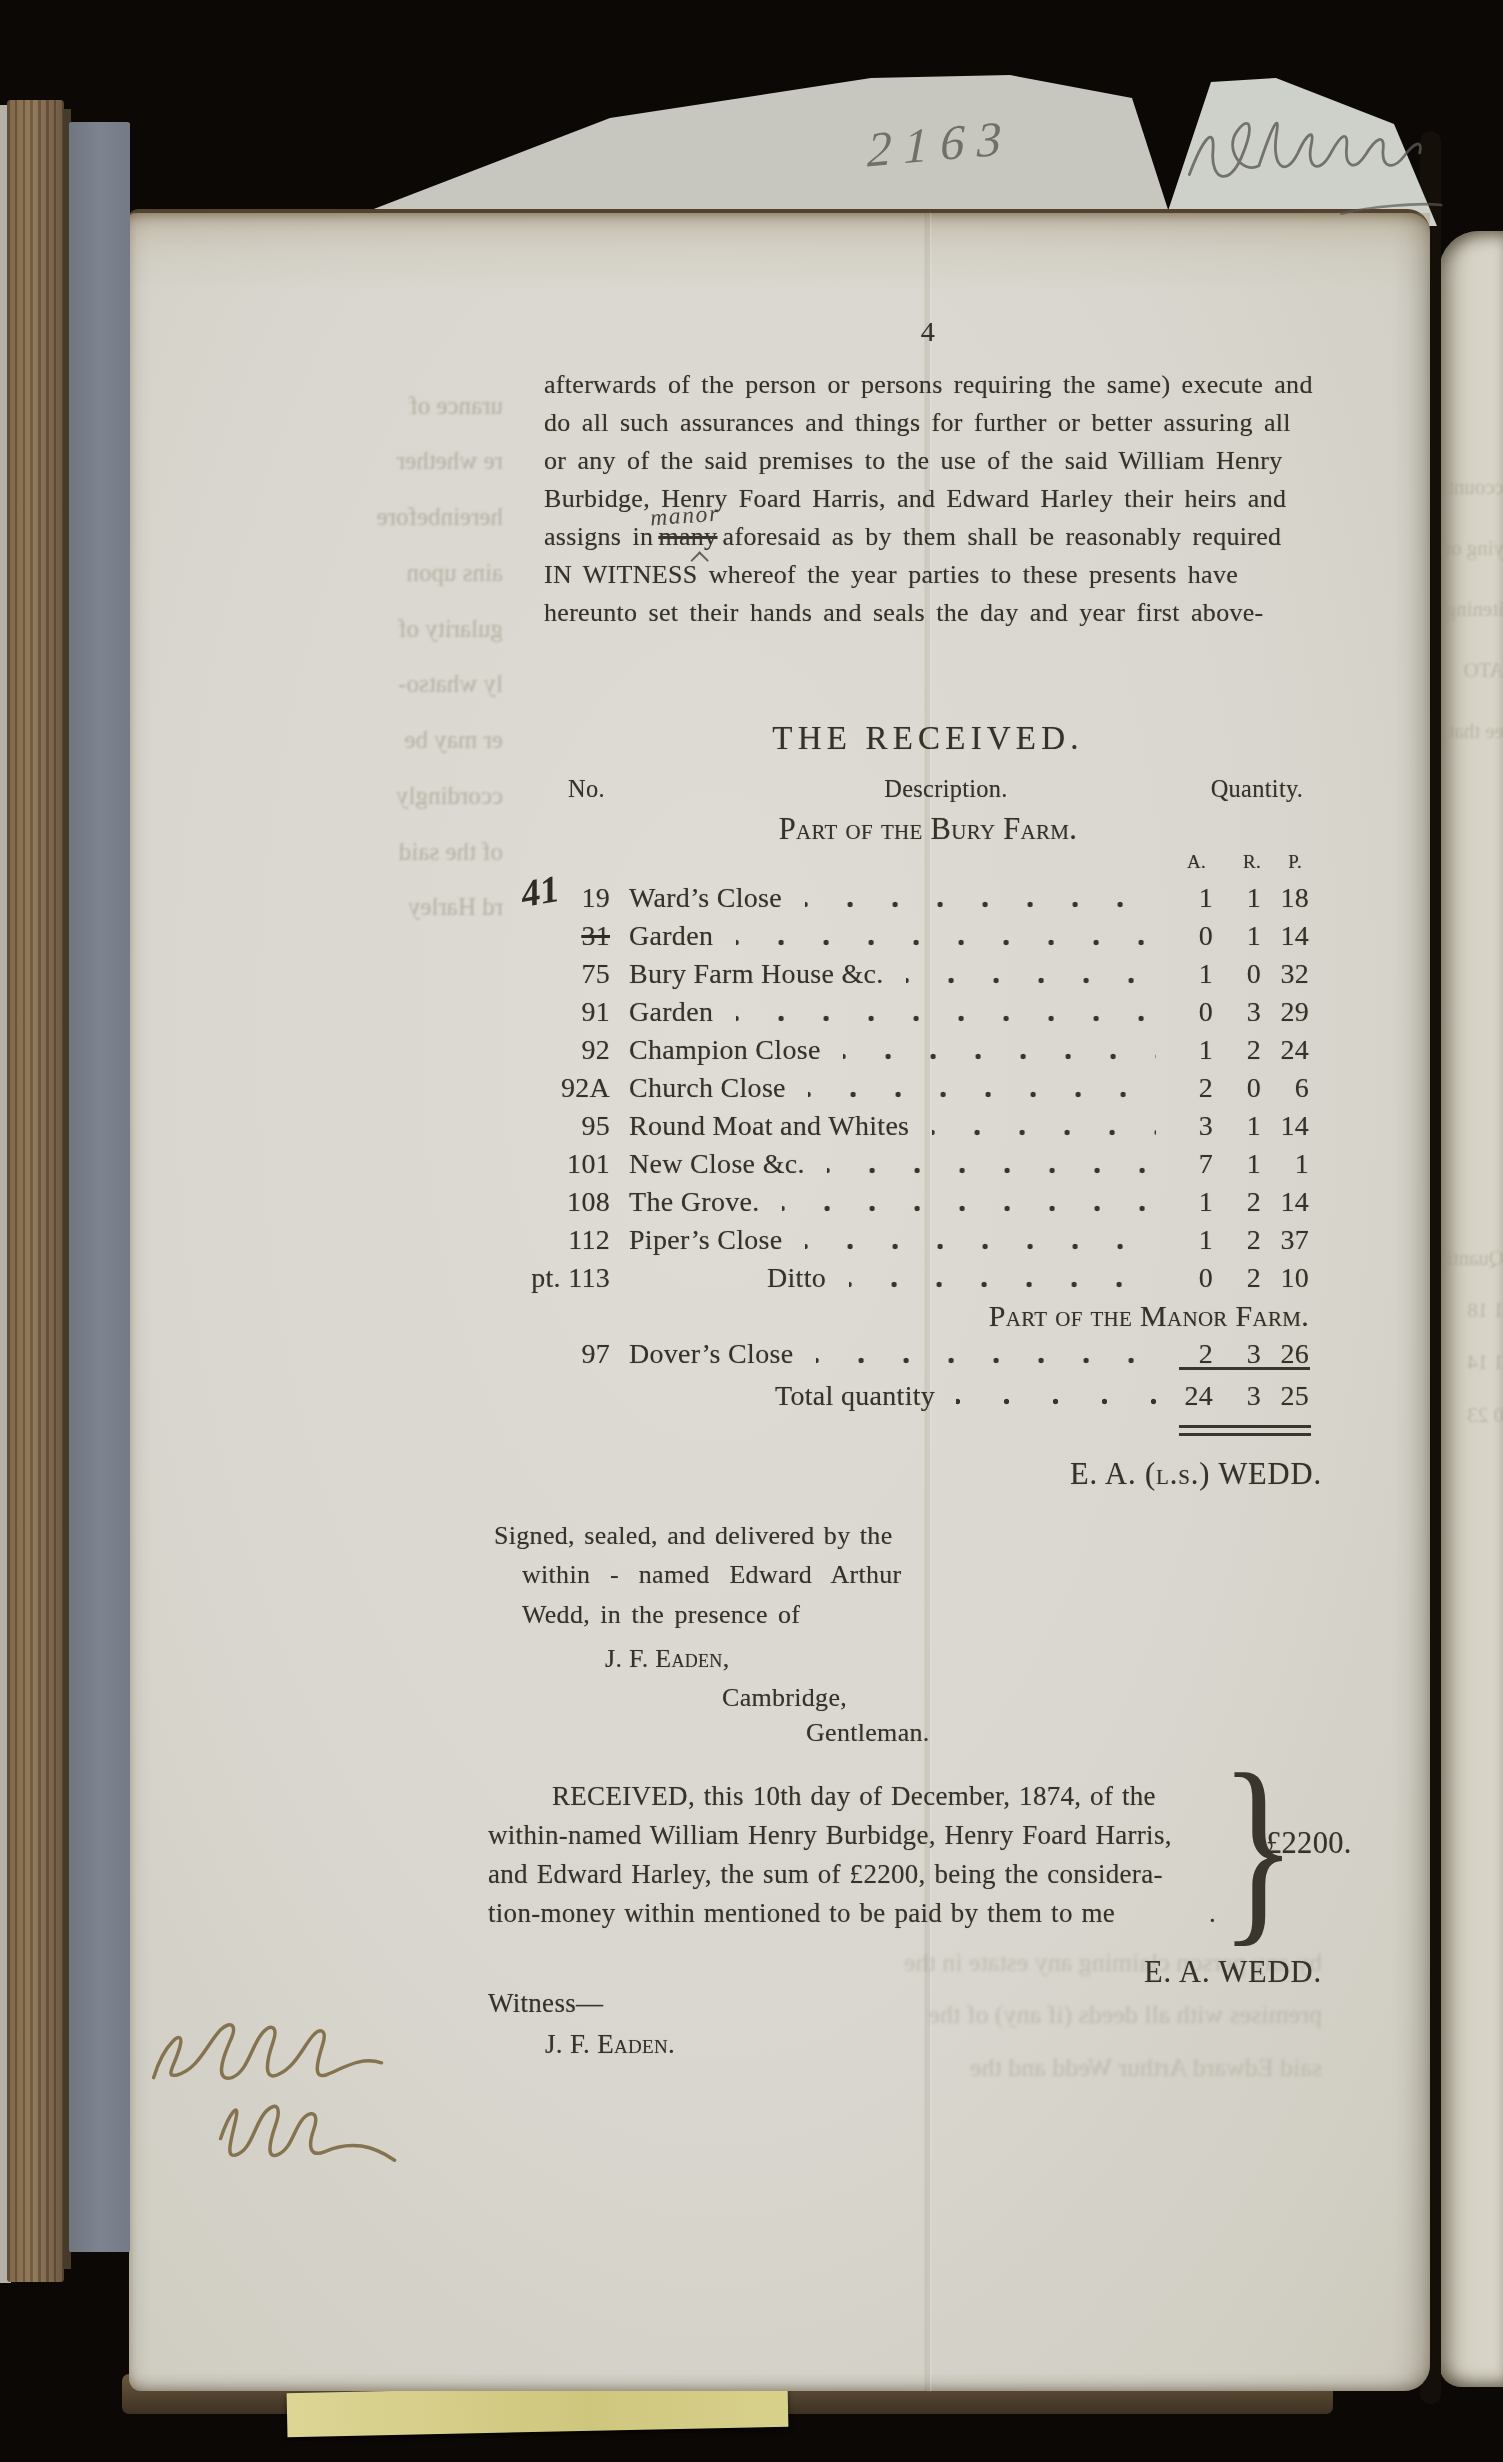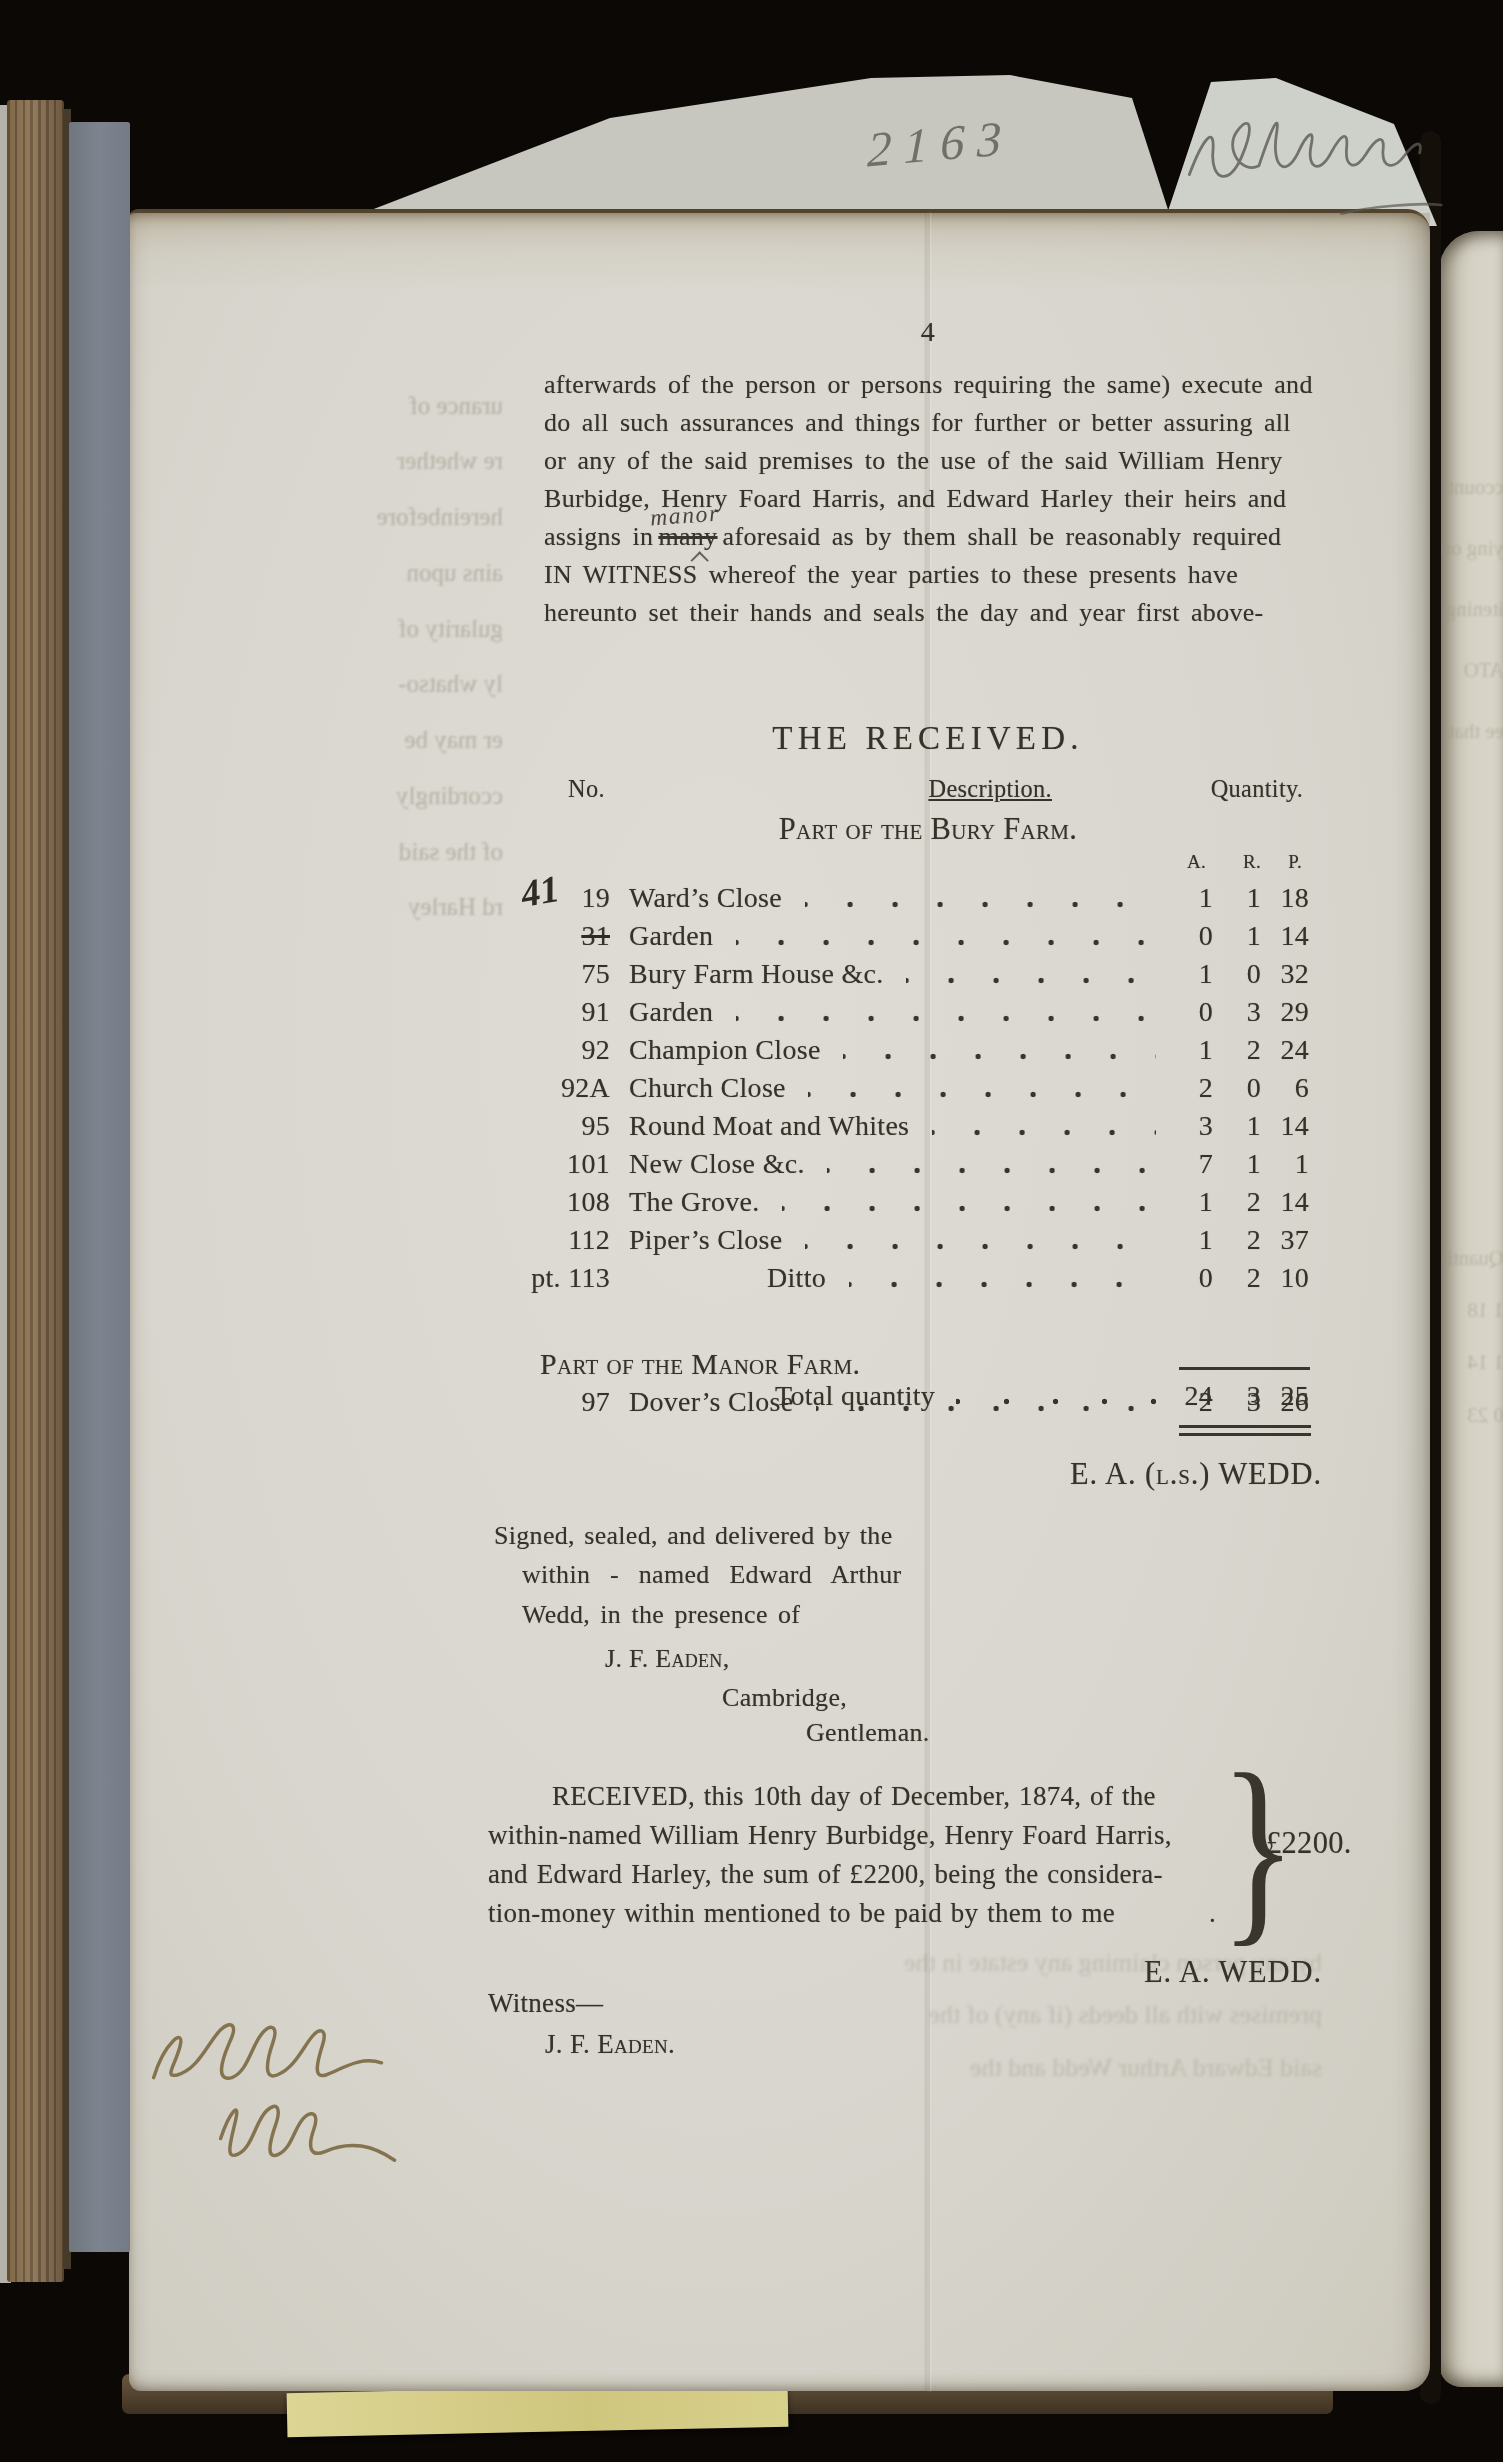--- a/index.html
+++ b/index.html
@@ -63,7 +63,7 @@
   .sched-title{top:507px;font-size:33px;letter-spacing:5.2px;}
   .colhead{top:562px;font-size:24.4px;}
   .col-no{left:439px;}
-  .col-desc{left:679px;width:244px;text-align:right;text-decoration:underline;}
+  .col-desc{left:695px;width:244px;text-align:center;}
   .col-qty{left:1028px;width:200px;text-align:center;}
   .sect-heading{top:599px;font-size:30.5px;}
   .unit-row{left:359px;top:638px;width:821px;display:flex;font-size:19px;}

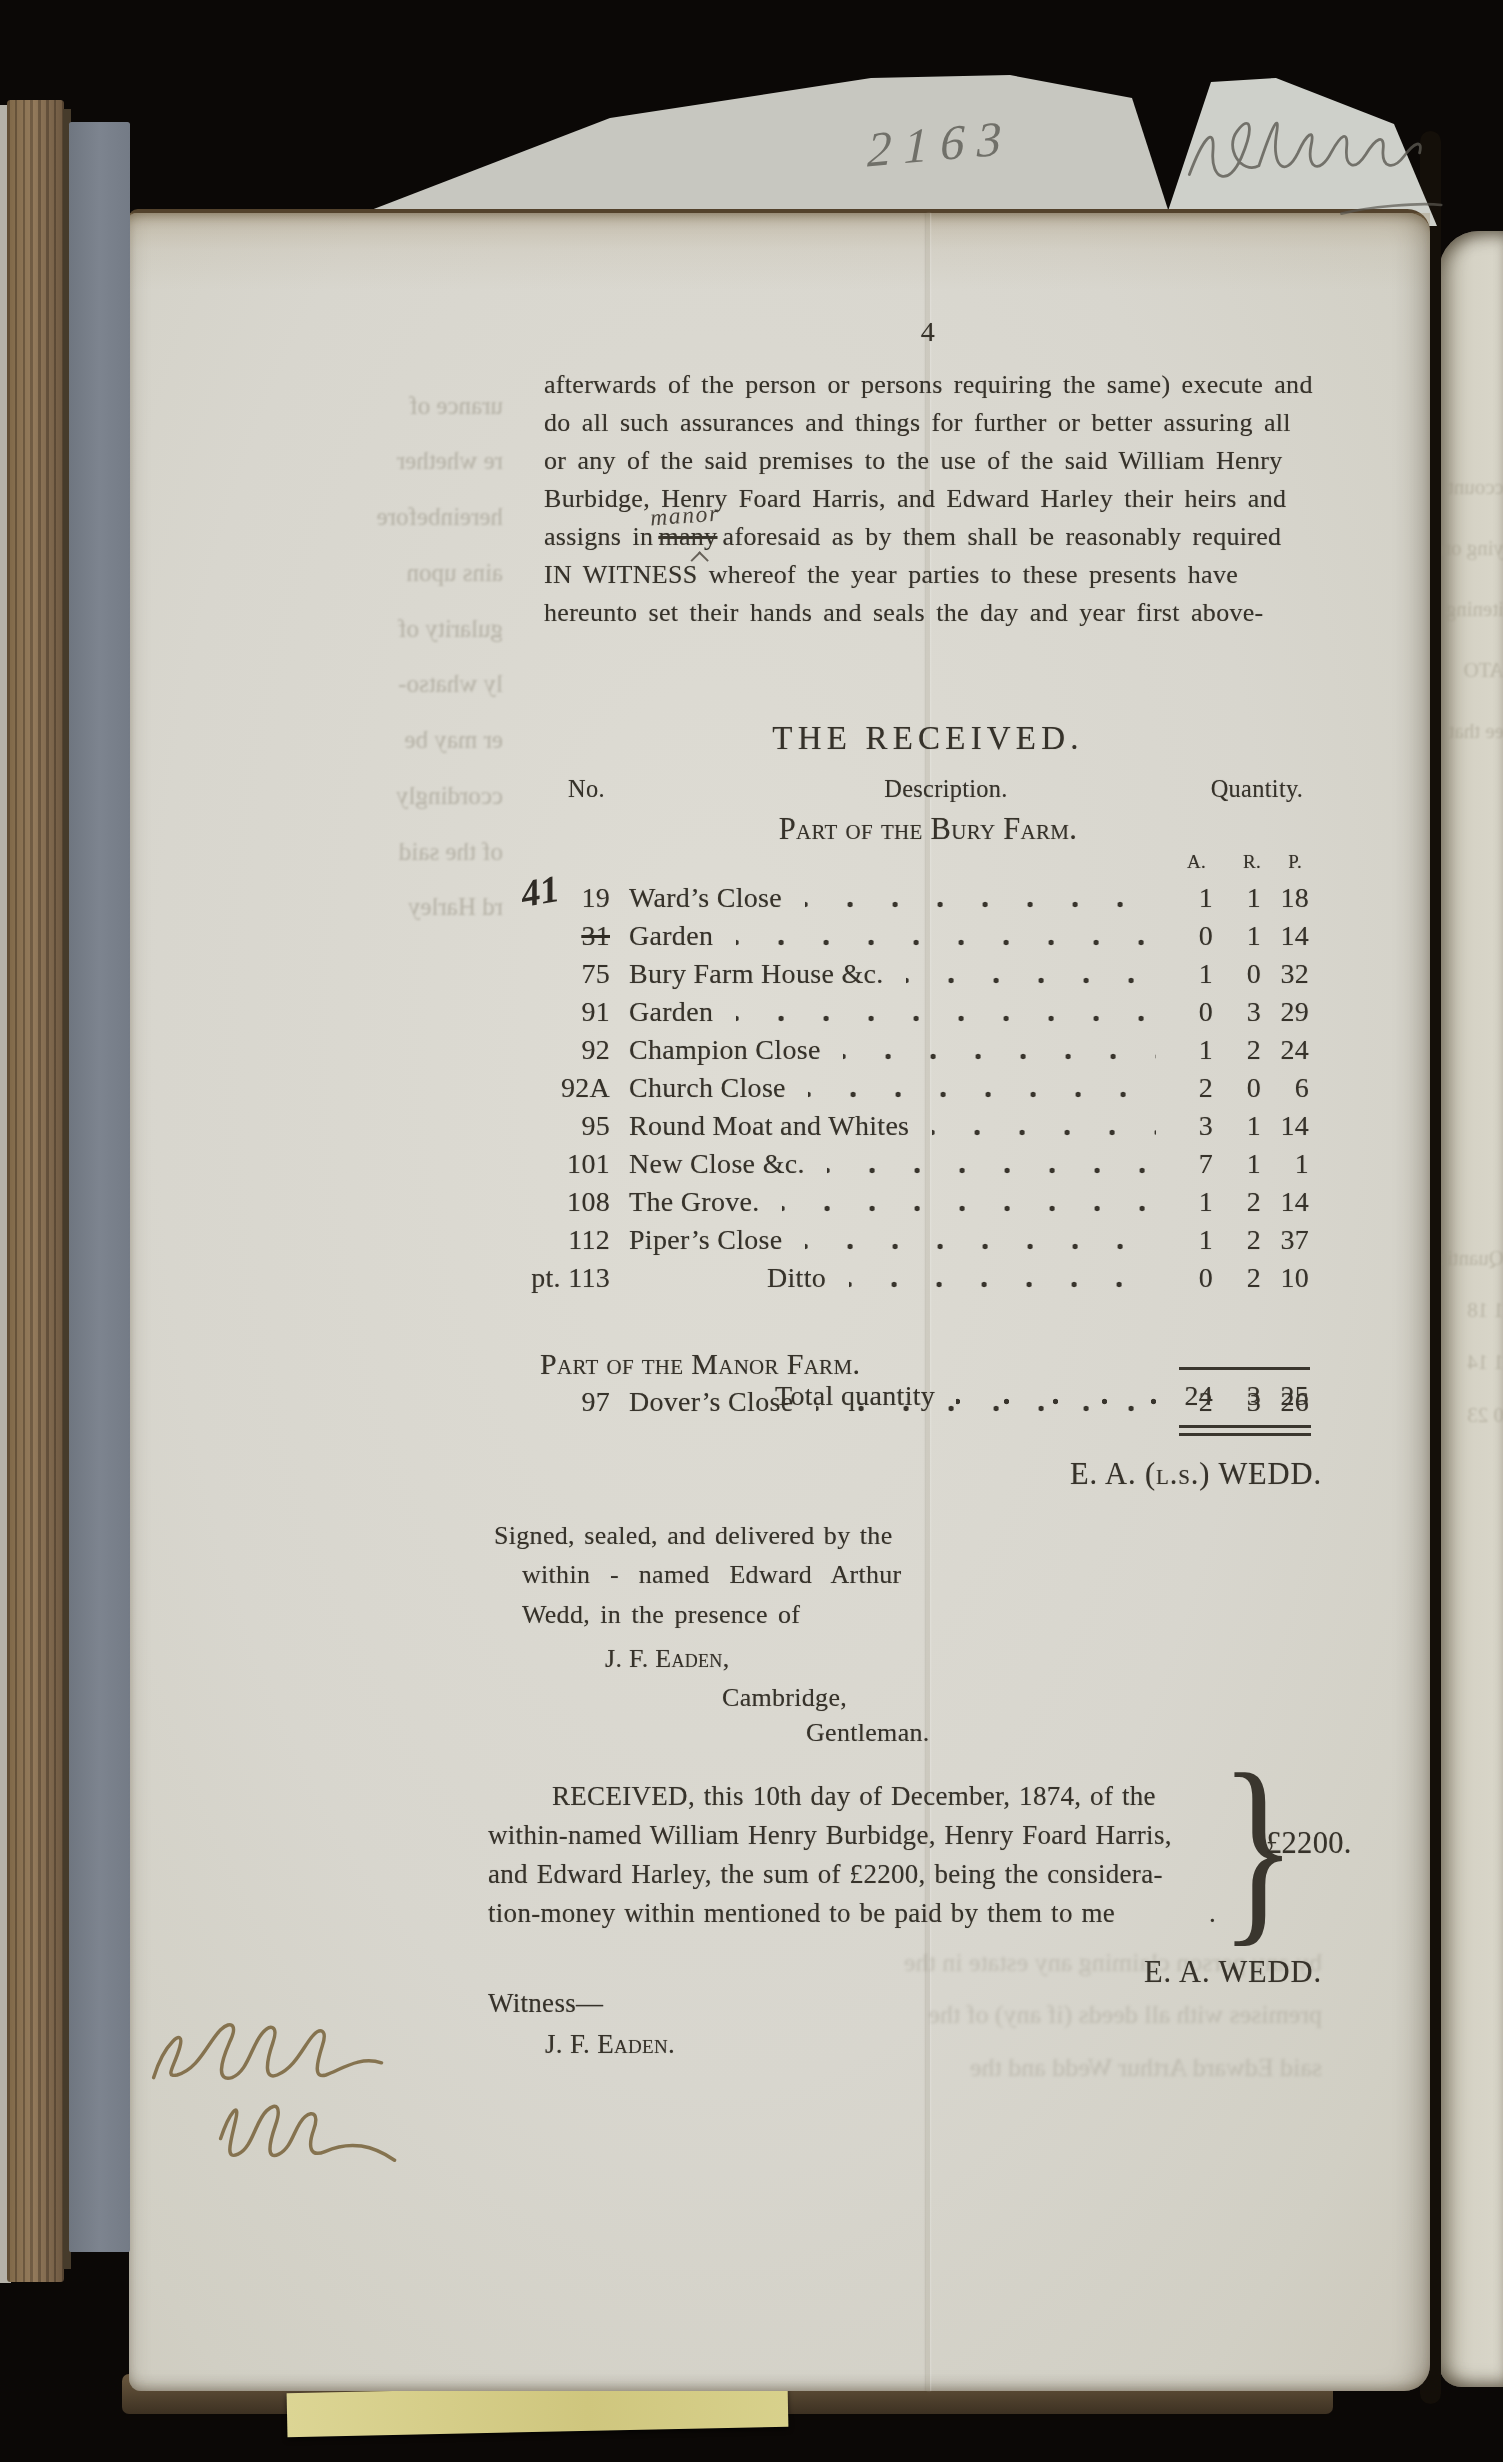--- a/index.html
+++ b/index.html
@@ -83,7 +83,7 @@
   .srow .qa{width:52px;text-align:right;flex:none;}
   .srow .qr{width:48px;text-align:right;flex:none;}
   .srow .qp{width:48px;text-align:right;flex:none;}
-  .srow.section-heading-row{display:block;text-align:left;font-variant:small-caps;font-size:30px;text-indent:52px;margin-top:48px;}
+  .srow.section-heading-row{display:block;text-align:right;font-variant:small-caps;font-size:30px;text-indent:52px;}
   .no .struck-no{text-decoration:line-through;text-decoration-thickness:3px;text-decoration-color:#2f2b23;padding-left:5.2px;}
   .hand-correction{position:absolute;font-style:italic;font-size:38px;font-weight:bold;color:#2f2b25;
     transform:rotate(-10deg);text-shadow:none;letter-spacing:0;}

